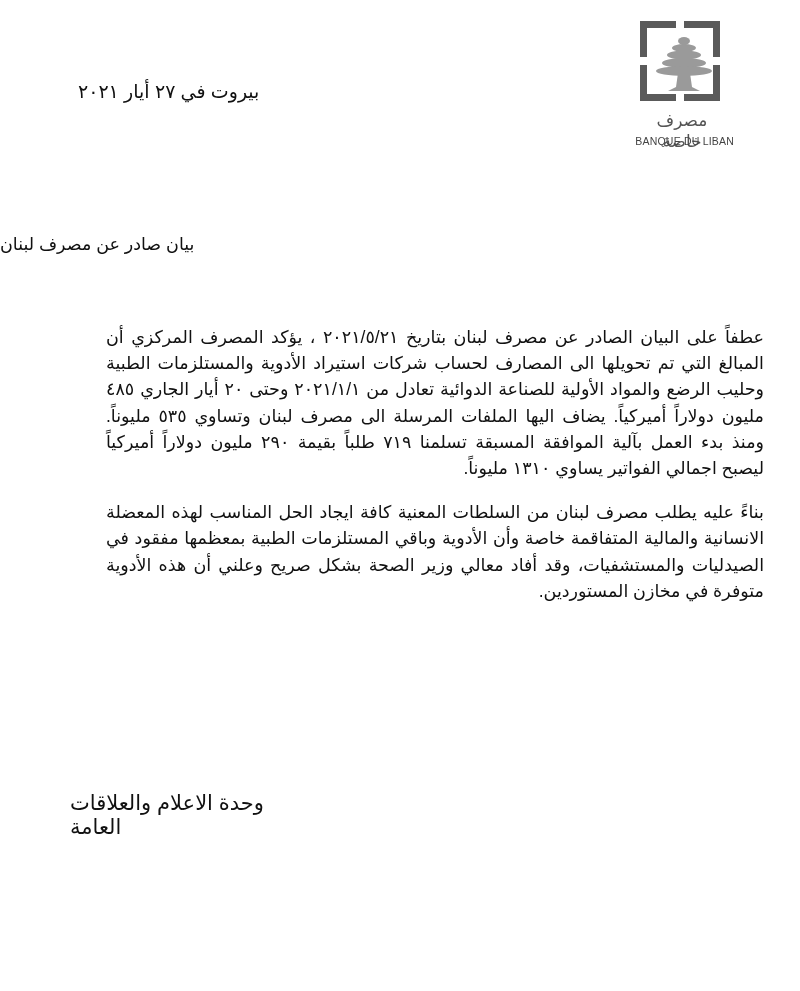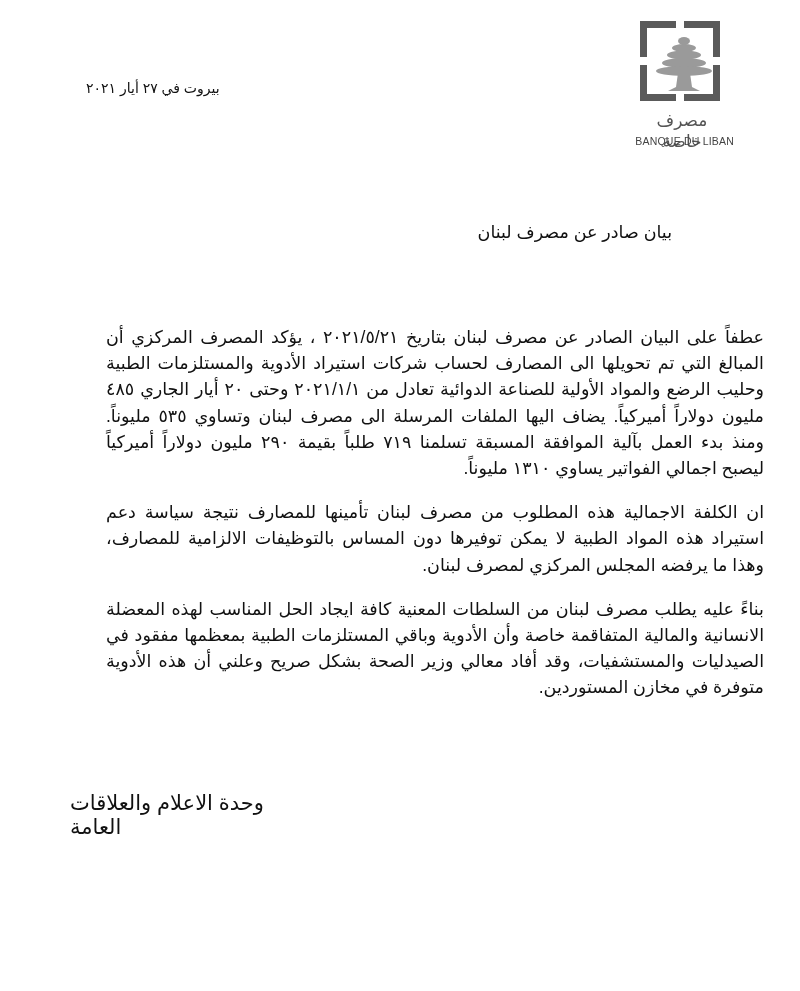--- a/index.html
+++ b/index.html
@@ -13,8 +13,8 @@
       font-size: 17px; color: #555; direction: rtl; }
     .logo-en { position: absolute; left: -2px; top: 117px; width: 100px; text-align: right;
       font-size: 10.5px; color: #444; letter-spacing: 0.2px; }
-    .date { position: absolute; left: 86px; top: 80px; width: 200px; text-align: left;
-      direction: rtl; font-size: 14px; }
+    .date { position: absolute; left: 78px; top: 80px; width: 200px; text-align: left;
+      direction: rtl; font-size: 19px; }
     .date span { display: inline-block; }
     .title { position: absolute; left: 0; width: 672px; top: 222px; text-align: right;
       direction: rtl; font-size: 17.5px; }

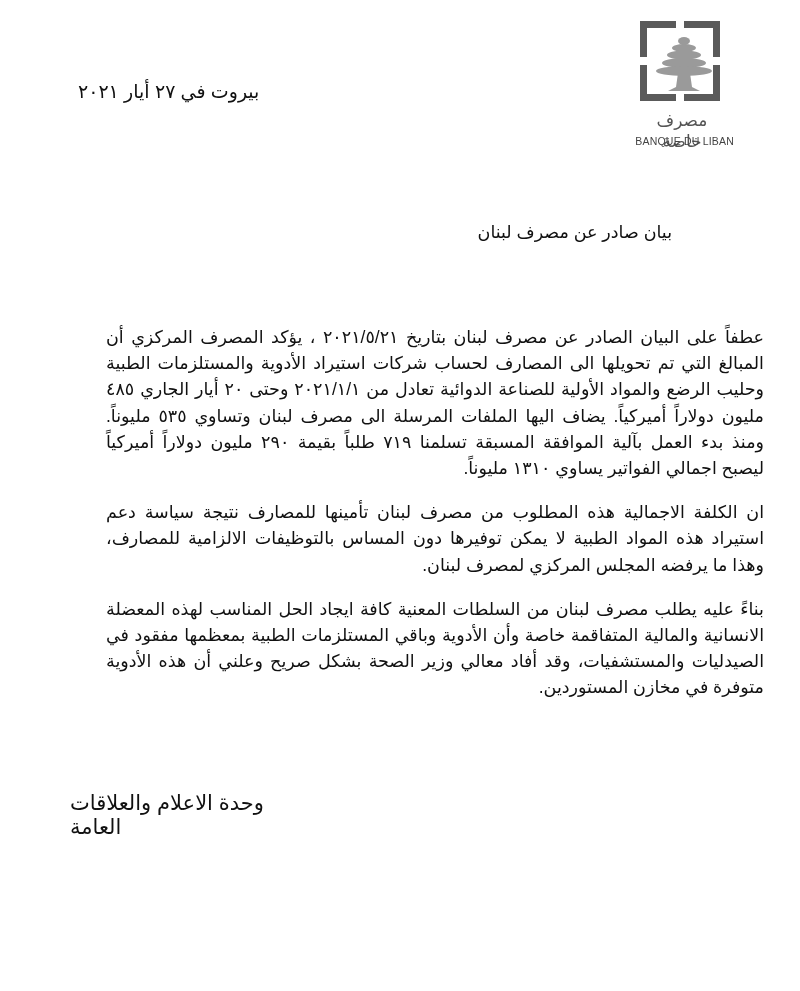--- a/index.html
+++ b/index.html
@@ -16,7 +16,7 @@
     .date { position: absolute; left: 78px; top: 80px; width: 200px; text-align: left;
       direction: rtl; font-size: 19px; }
     .date span { display: inline-block; }
-    .title { position: absolute; left: 0; width: 672px; top: 222px; text-align: right;
+    .title { position: absolute; left: 0; width: 672px; top: 234px; text-align: left;
       direction: rtl; font-size: 17.5px; }
     .body { position: absolute; left: 88px; width: 694px; top: 306px; direction: rtl;
       text-align: justify; font-size: 17.5px; line-height: 26.2px; }

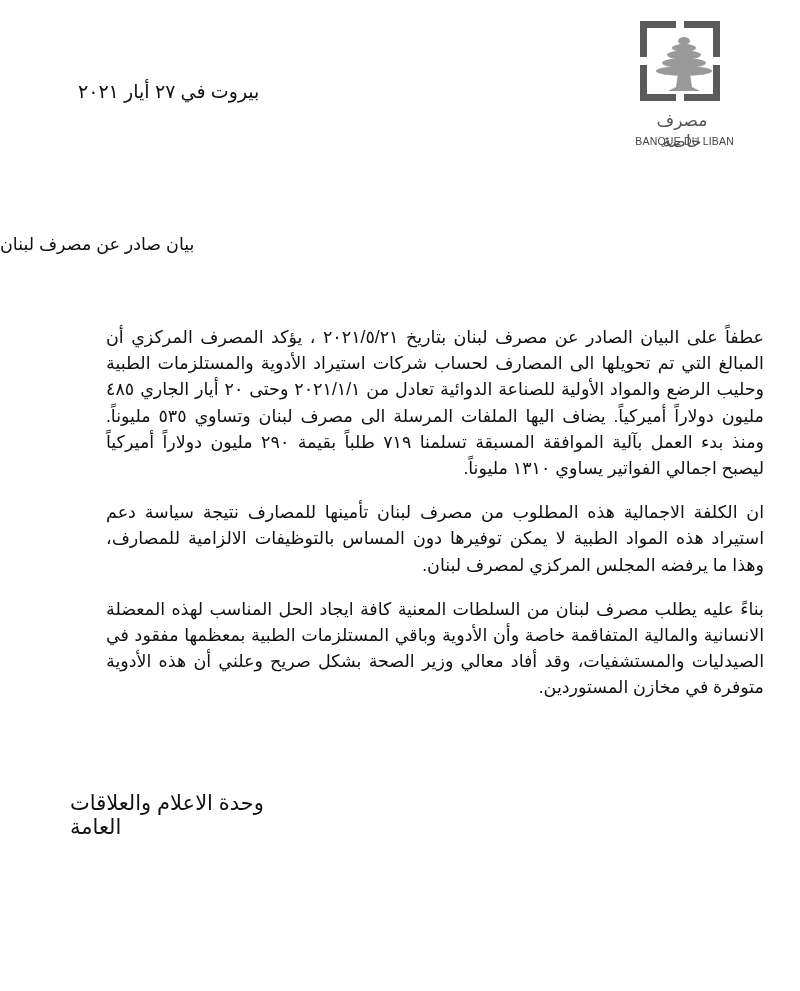--- a/index.html
+++ b/index.html
@@ -61,7 +61,6 @@
 
 <div class="body">
   <p class="last">عطفاً على البيان الصادر عن مصرف لبنان بتاريخ ٢٠٢١/٥/٢١ ، يؤكد المصرف المركزي أن المبالغ التي تم تحويلها الى المصارف لحساب شركات استيراد الأدوية والمستلزمات الطبية وحليب الرضع والمواد الأولية للصناعة الدوائية تعادل من ٢٠٢١/١/١ وحتى ٢٠ أيار الجاري ٤٨٥ مليون دولاراً أميركياً. يضاف اليها الملفات المرسلة الى مصرف لبنان وتساوي ٥٣٥ مليوناً. ومنذ بدء العمل بآلية الموافقة المسبقة تسلمنا ٧١٩ طلباً بقيمة ٢٩٠ مليون دولاراً أميركياً ليصبح اجمالي الفواتير يساوي ١٣١٠ مليوناً.</p>
-  <p class="last">ان الكلفة الاجمالية هذه المطلوب من مصرف لبنان تأمينها للمصارف نتيجة سياسة دعم استيراد هذه المواد الطبية لا يمكن توفيرها دون المساس بالتوظيفات الالزامية للمصارف، وهذا ما يرفضه المجلس المركزي لمصرف لبنان.</p>
   <p class="last">بناءً عليه يطلب مصرف لبنان من السلطات المعنية كافة ايجاد الحل المناسب لهذه المعضلة الانسانية والمالية المتفاقمة خاصة وأن الأدوية وباقي المستلزمات الطبية بمعظمها مفقود في الصيدليات والمستشفيات، وقد أفاد معالي وزير الصحة بشكل صريح وعلني أن هذه الأدوية متوفرة في مخازن المستوردين.</p>
 </div>
 

